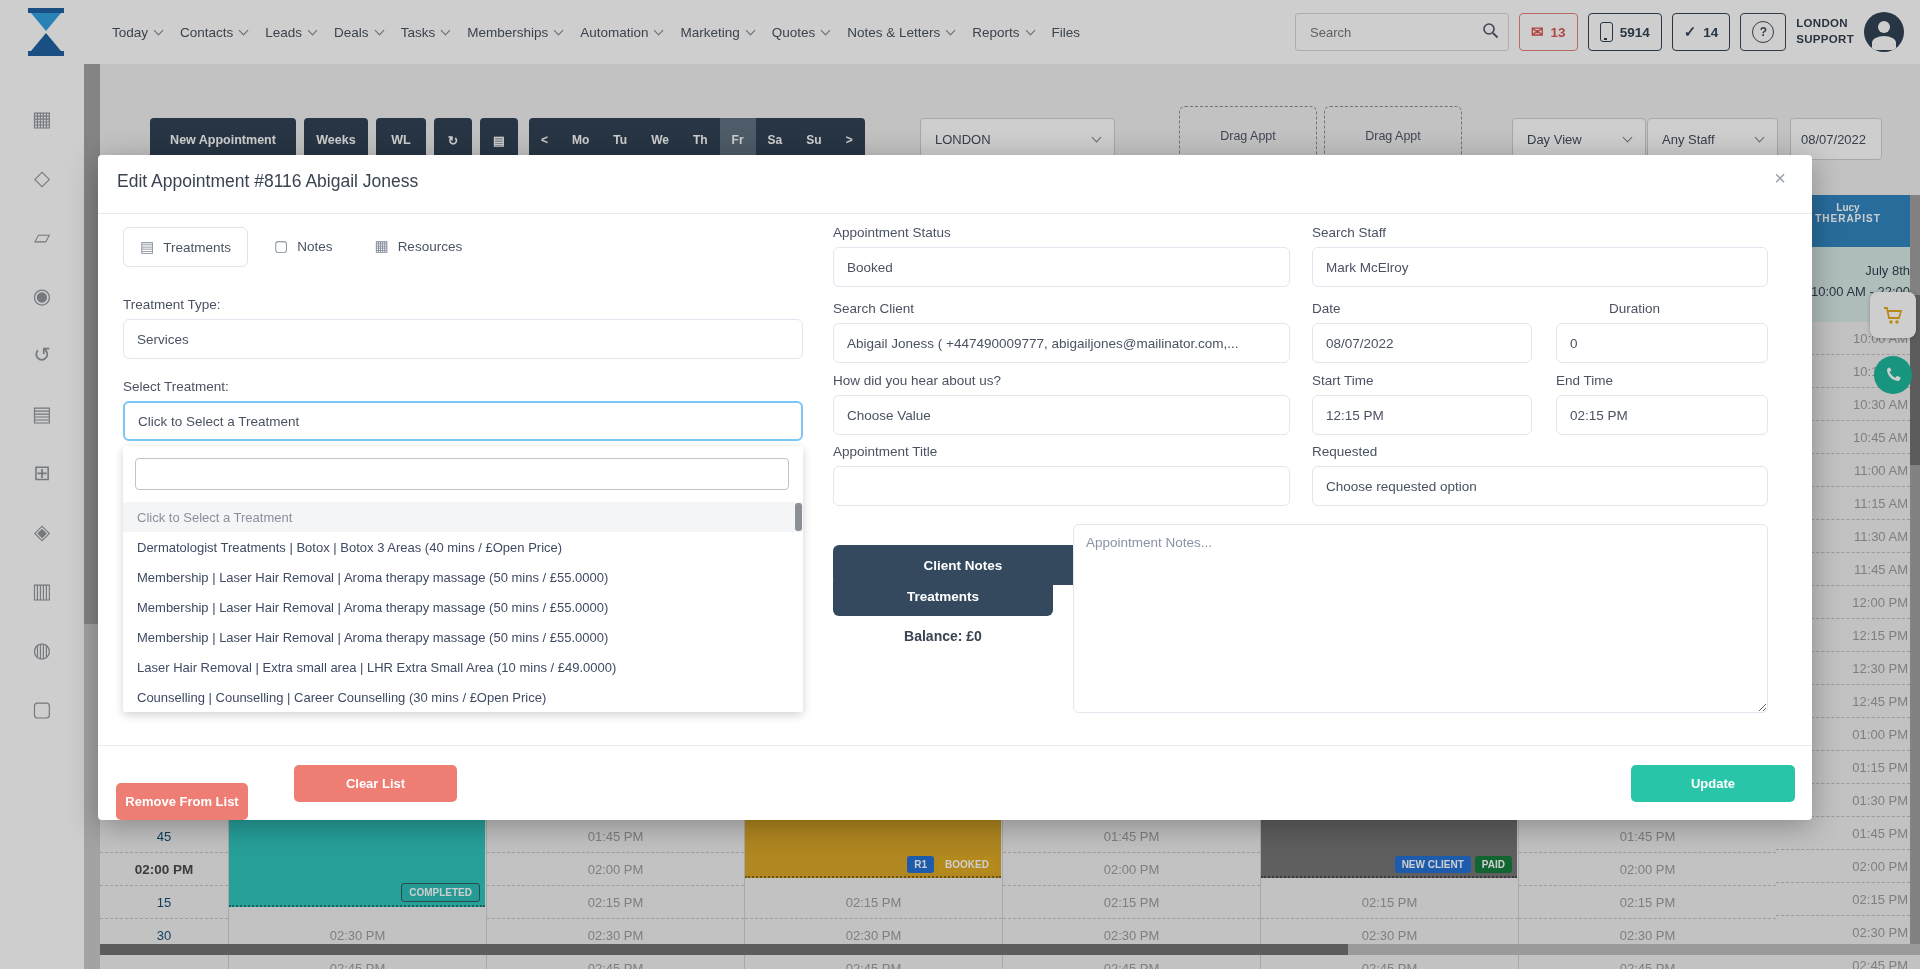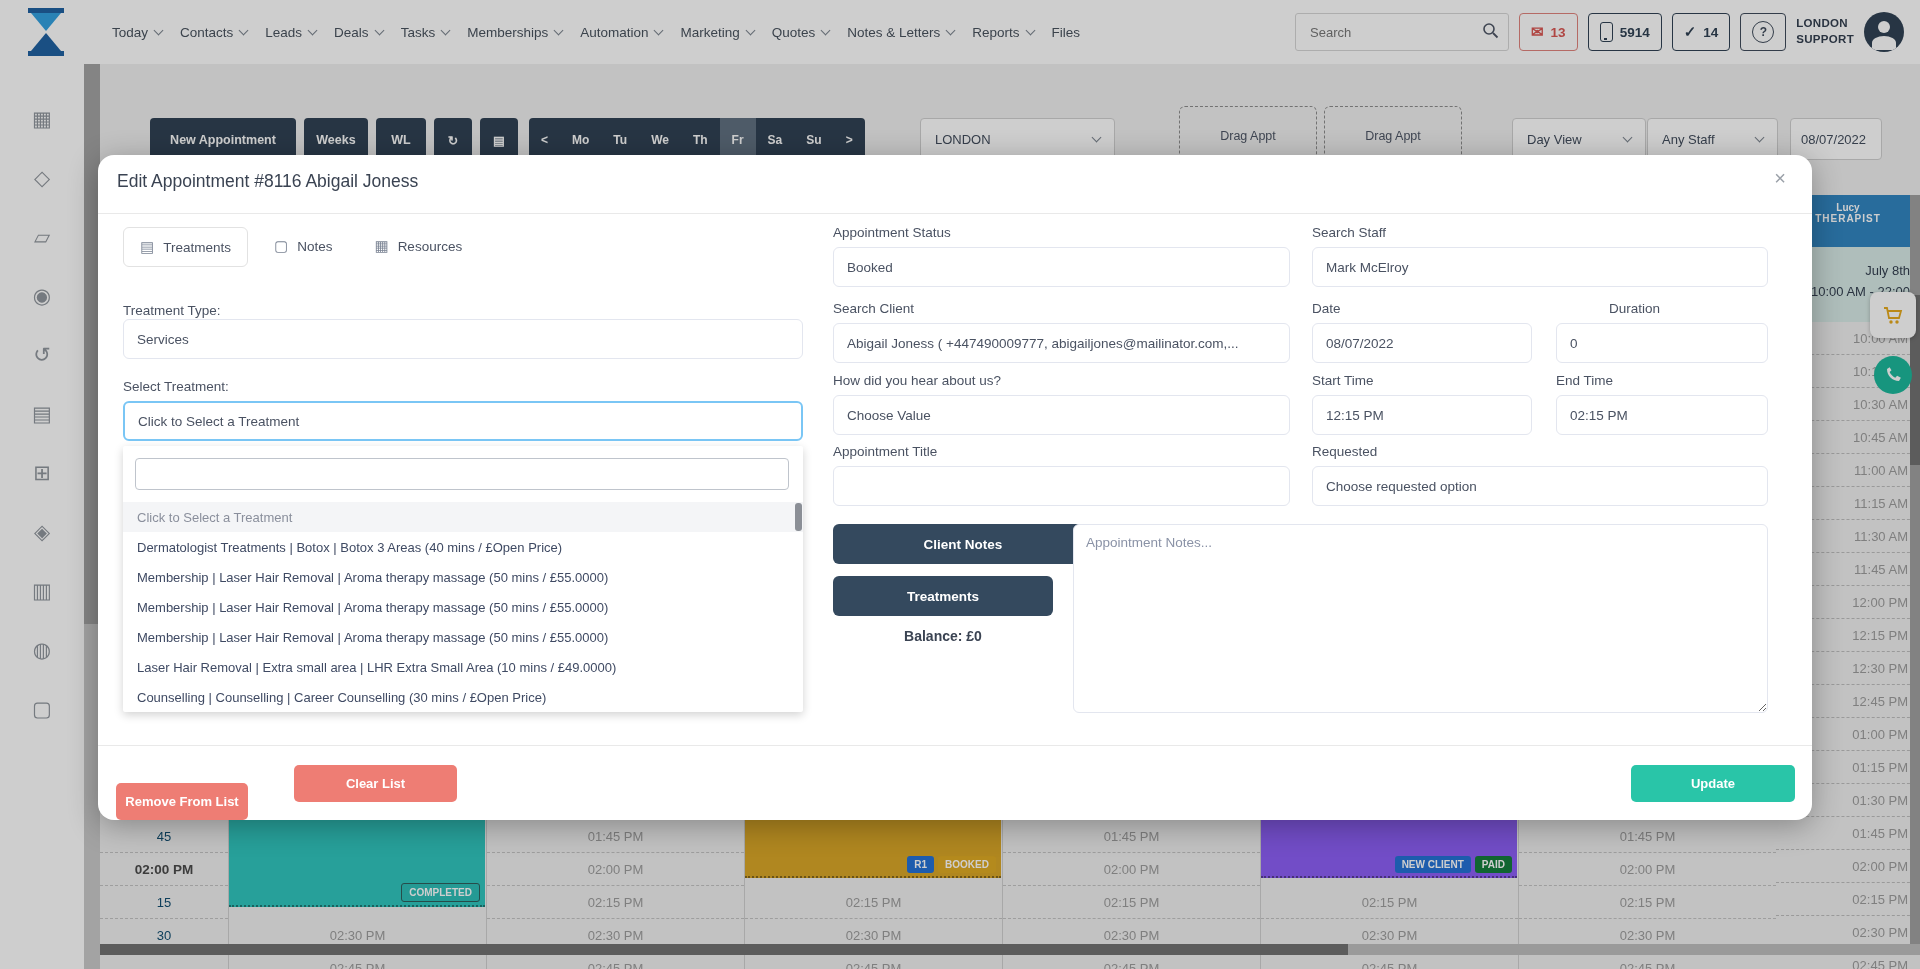--- a/index.html
+++ b/index.html
@@ -72,7 +72,7 @@
   .fab-phone{width:38px;height:38px;background:#17b79a;border-radius:50%;display:flex;align-items:center;justify-content:center;cursor:pointer;}
   
   .overlay{background:rgba(25,25,25,0.21);z-index:5;}
-  .modal{background:#fff;border-radius:16px;z-index:10;box-shadow:0 6px 30px rgba(0,0,0,.3);}
+  .modal{background:#fff;border-radius:4px;z-index:10;box-shadow:0 6px 30px rgba(0,0,0,.3);}
   .m-title{position:absolute;left:19px;top:16px;font-size:17.5px;color:#3a4352;font-weight:500;}
   .m-close{position:absolute;right:26px;top:12px;font-size:20px;color:#9aa0a8;cursor:pointer;}
   .m-divider{position:absolute;left:0;width:100%;border-top:1px solid #e9e9e9;}

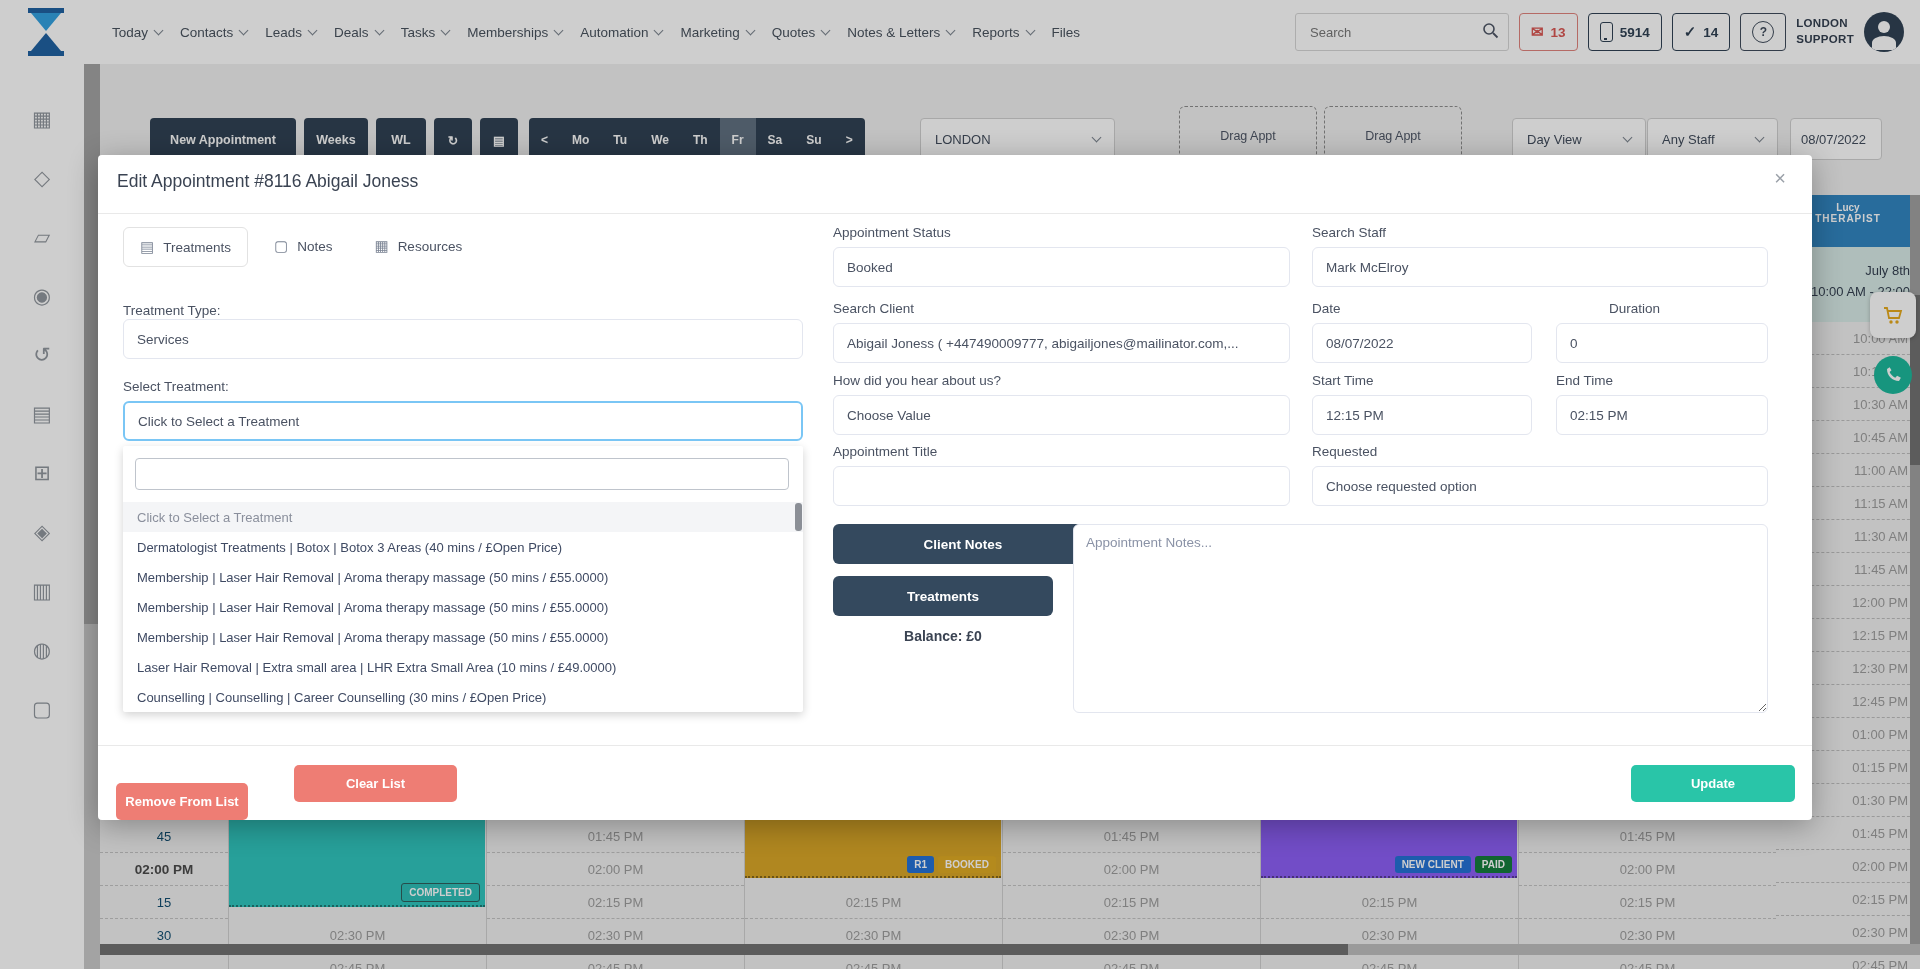--- a/index.html
+++ b/index.html
@@ -449,7 +449,7 @@
     </div>
   </div>
 
-  <div class="f-label abs" style="left:25px;top:148px">Treatment Type:</div>
+  <div class="f-label abs" style="left:25px;top:142px">Treatment Type:</div>
   <div class="tb-input abs" style="left:25px;top:164px;width:680px">
     <span>Services</span>
   </div>

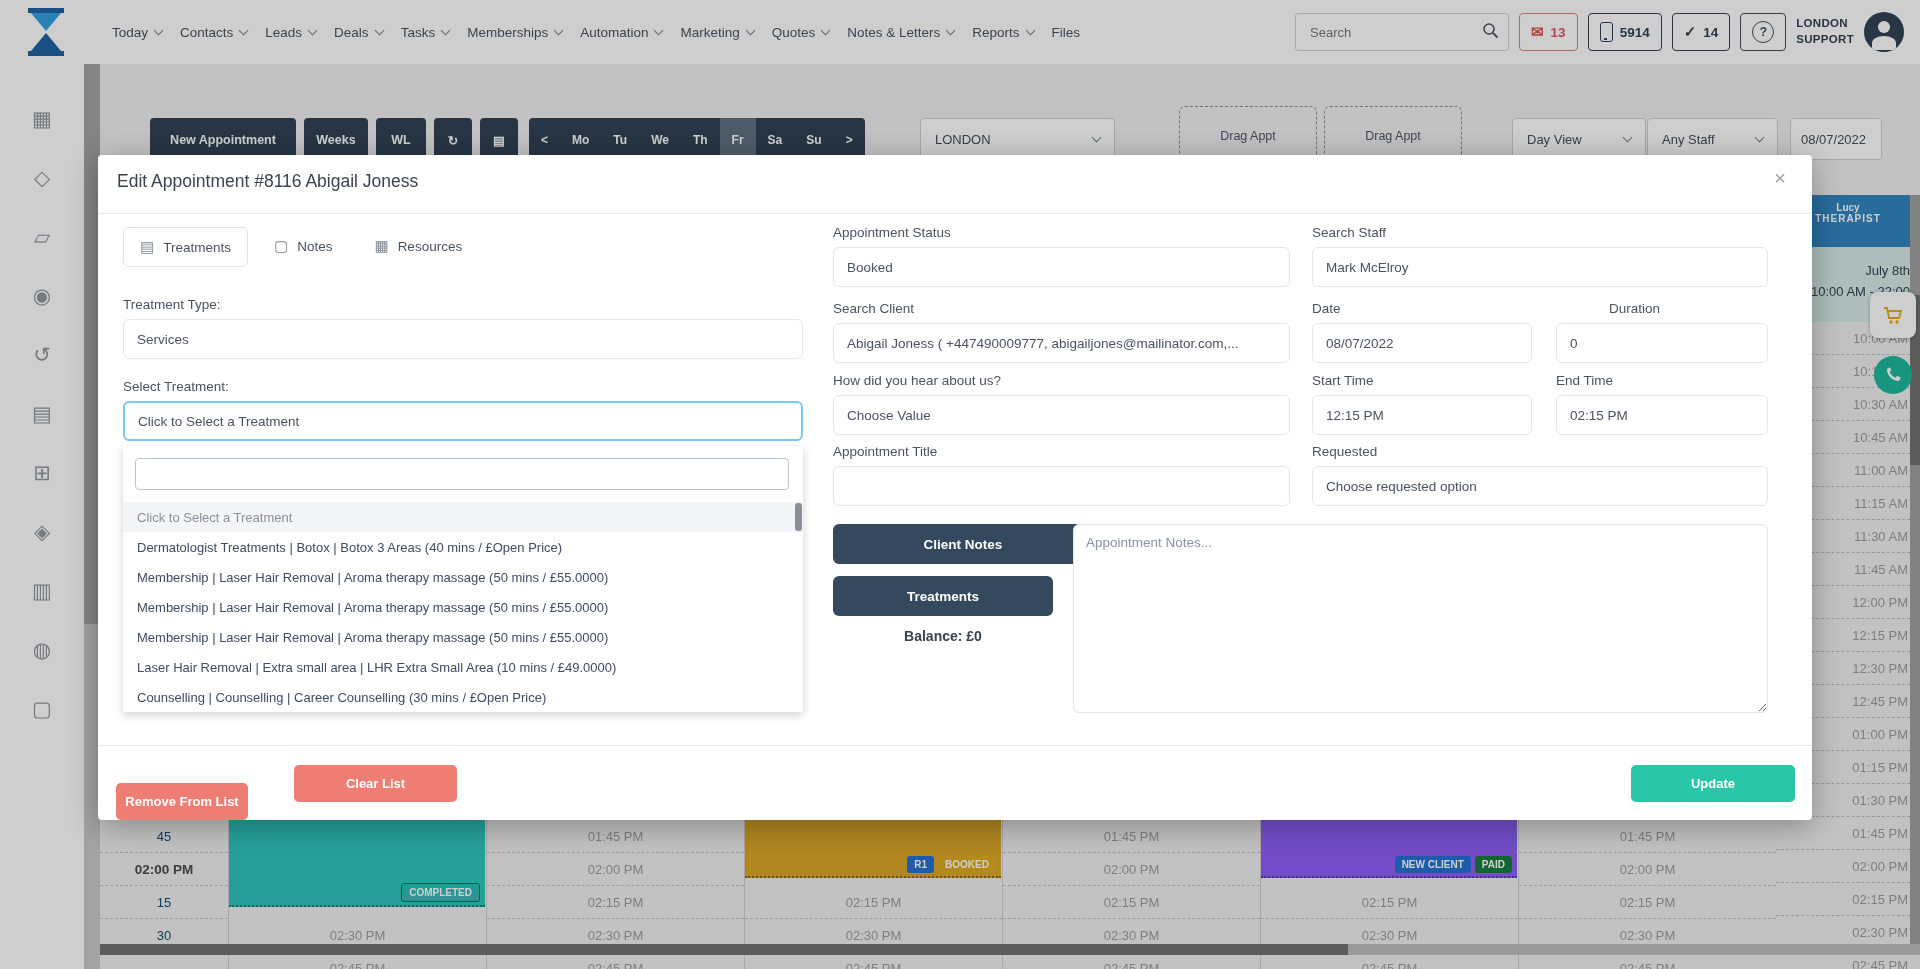--- a/index.html
+++ b/index.html
@@ -516,7 +516,7 @@
     <span>Choose requested option</span>
   </div>
 
-  <div class="btn-dark abs" style="left:735px;top:369px;width:260px">Client Notes</div>
+  <div class="btn-dark abs" style="left:735px;top:390px;width:260px">Client Notes</div>
   <div class="btn-dark abs" style="left:735px;top:421px;width:220px">Treatments</div>
   <div class="balance abs" style="left:735px;top:473px;width:220px">Balance: £0</div>
   <textarea class="m-notes abs" style="left: 975px; top: 369px; width: 695px; height: 189px;" placeholder="Appointment Notes..."></textarea>

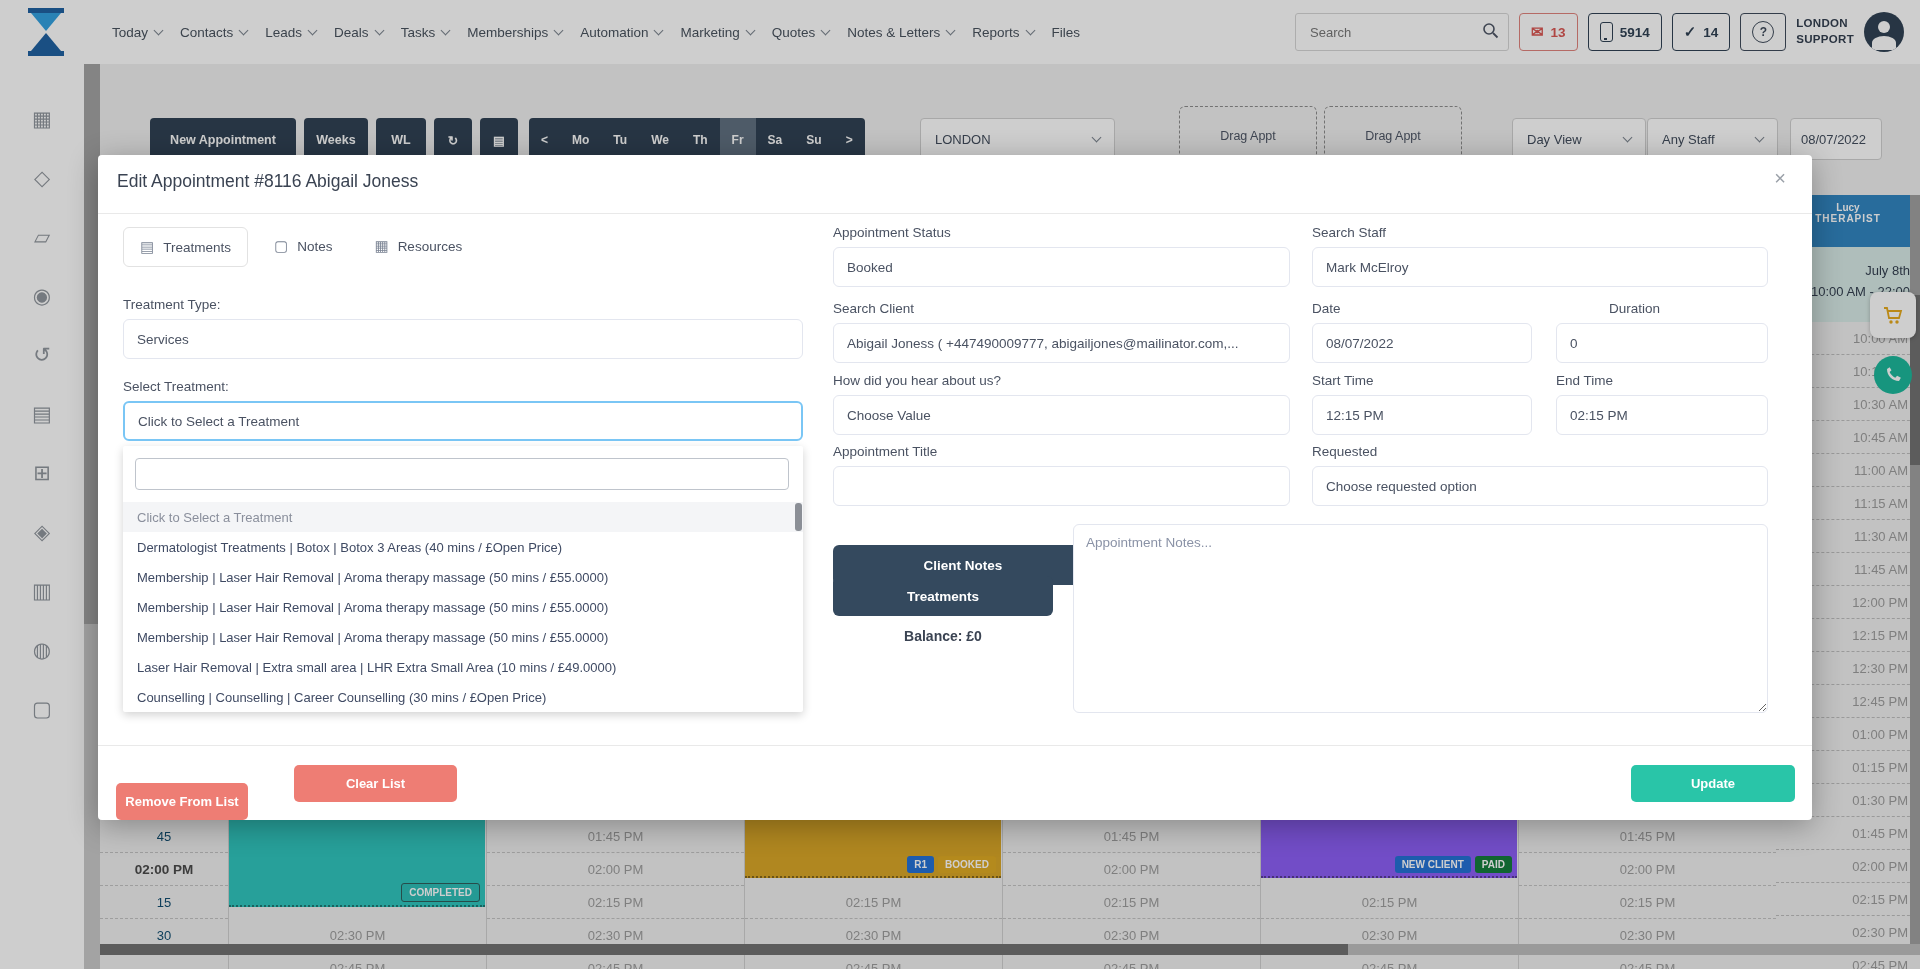--- a/index.html
+++ b/index.html
@@ -405,7 +405,7 @@
         <div class="crow">02:30 PM</div>
         <div class="crow">02:45 PM</div>
       </div>
-    <div class="blk" style="height:56px;background:#8b5cf6">
+    <div class="blk" style="height:56px;background:#737373">
       <div class="bwrap">
         <span class="bdg bdg-blue">NEW CLIENT</span>
         <span class="bdg bdg-paid">PAID</span>

